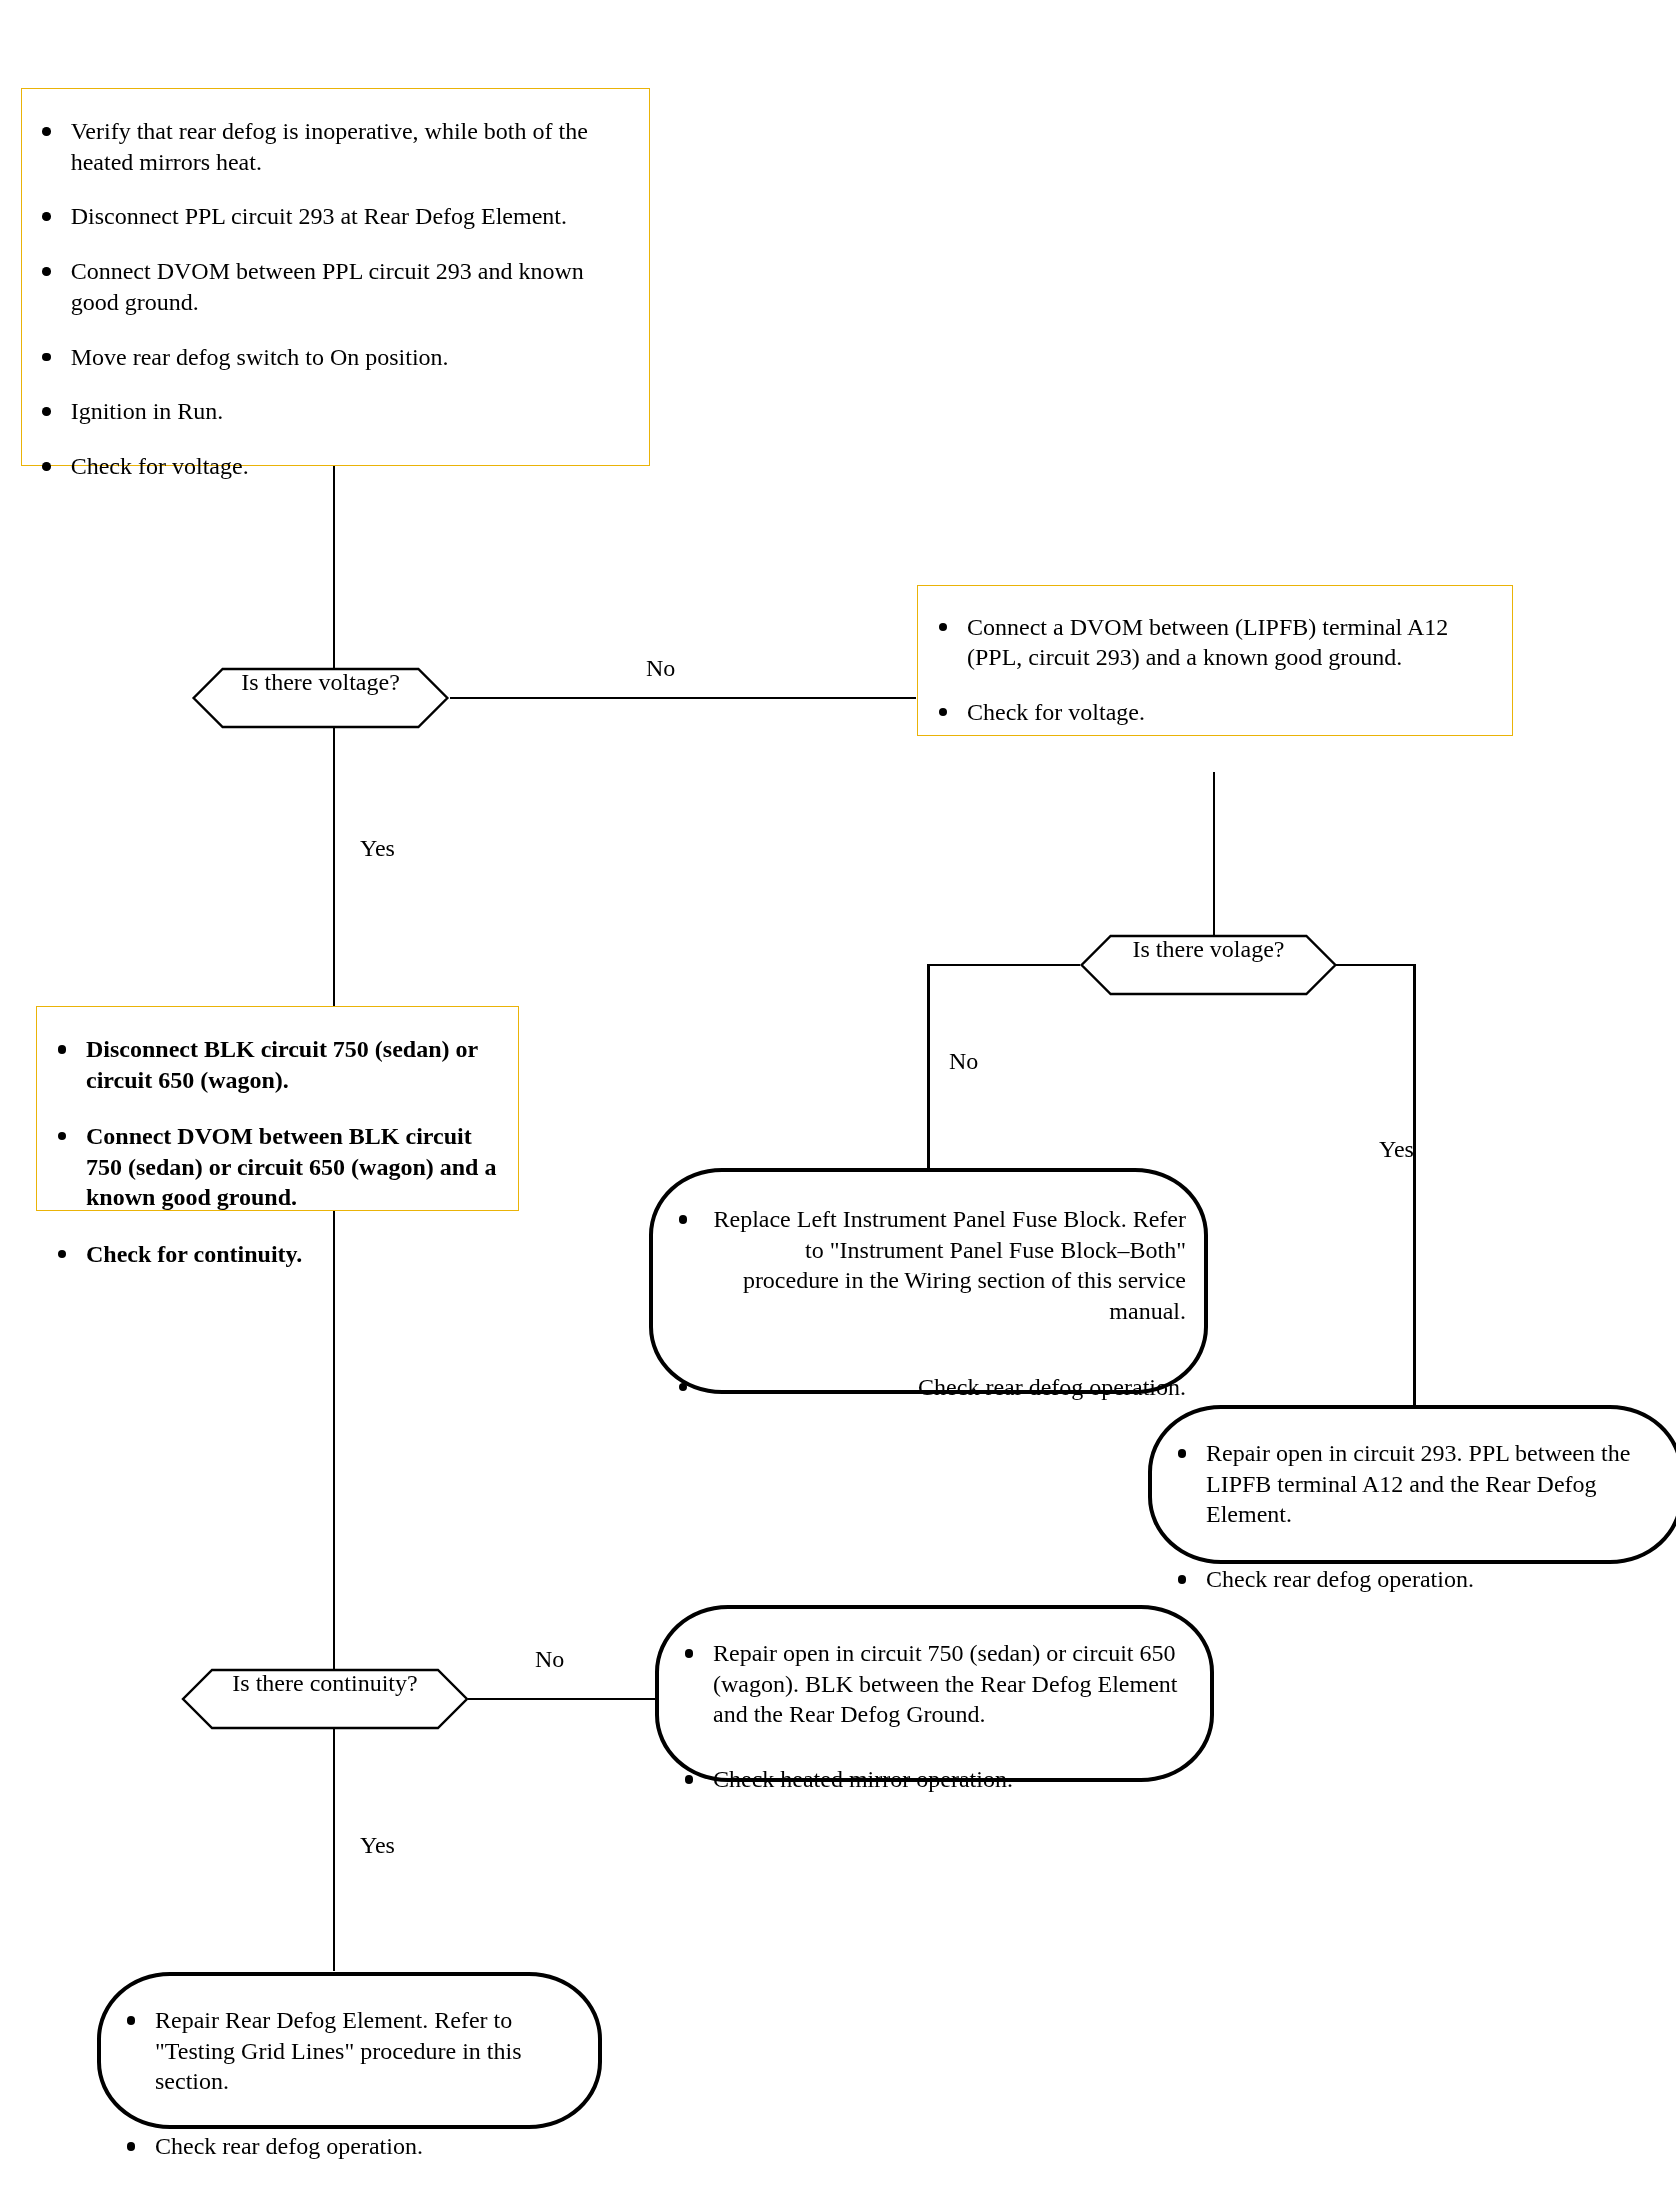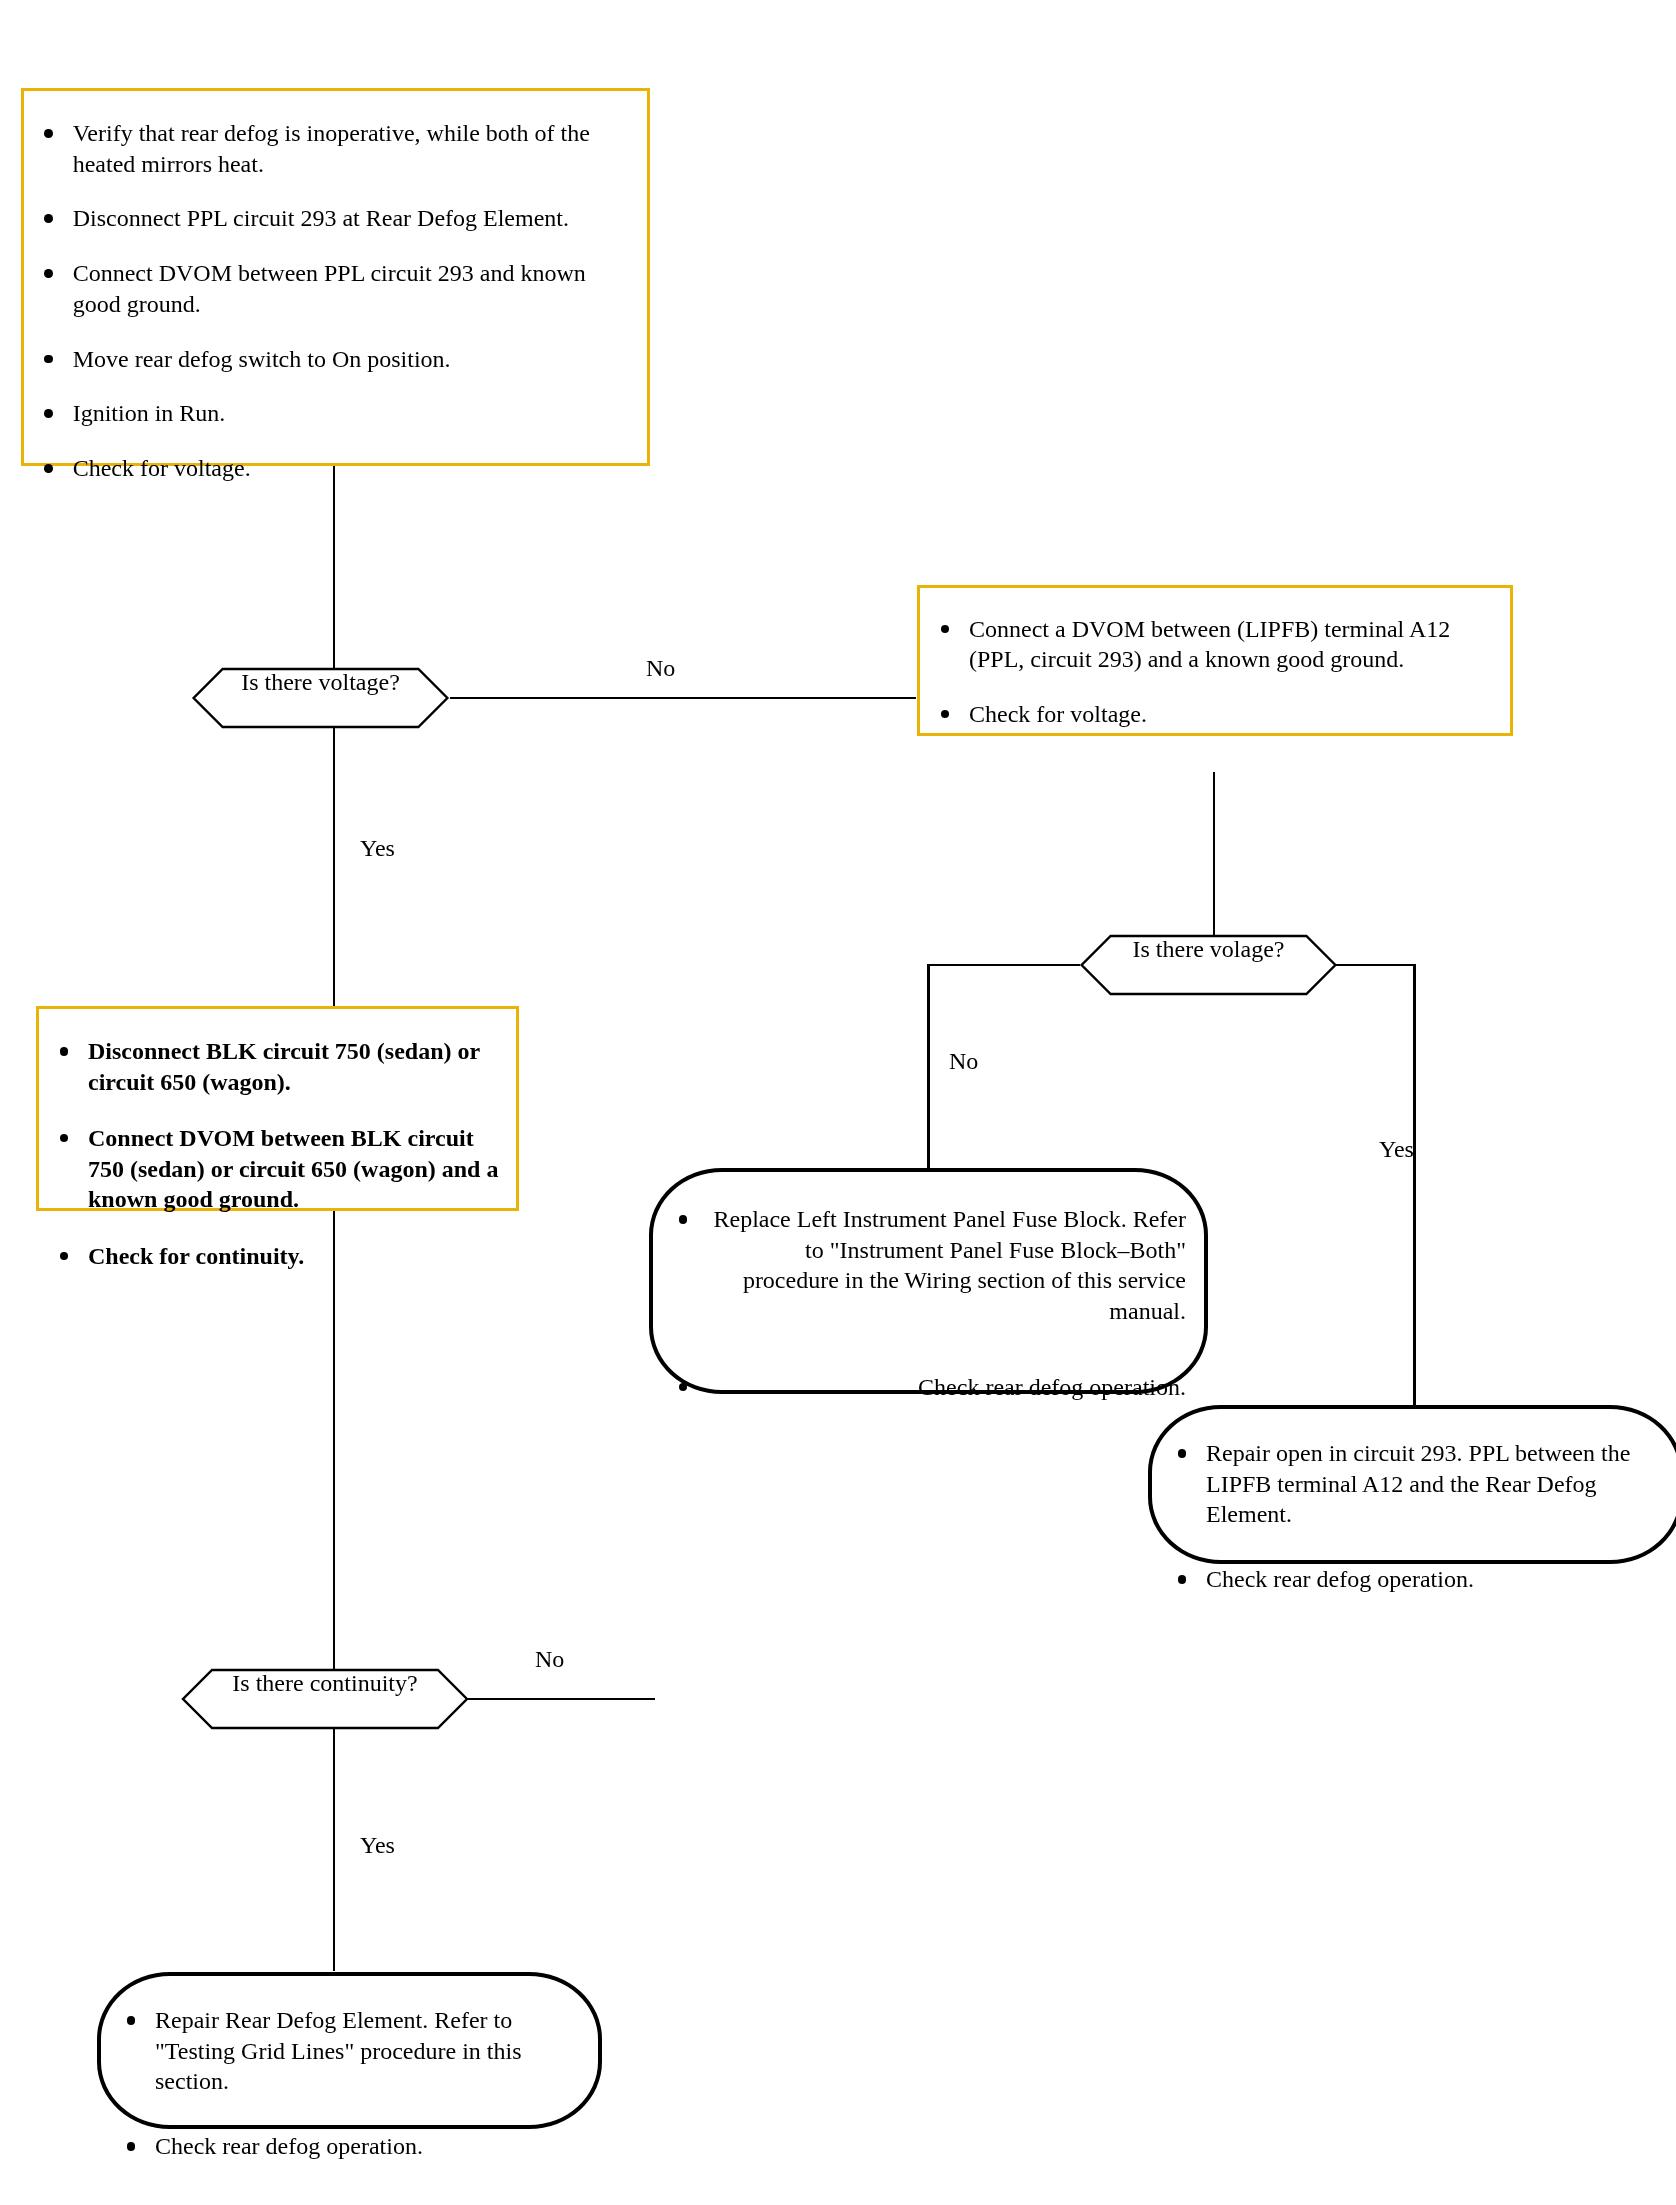--- a/index.html
+++ b/index.html
@@ -35,7 +35,7 @@
     background: #ffffff;
   }
   .rect-node {
-    border: 3px solid #eab308;
+    border: 1px solid #eab308;
   }
   .round-node {
     border: 4.9px solid #000000;

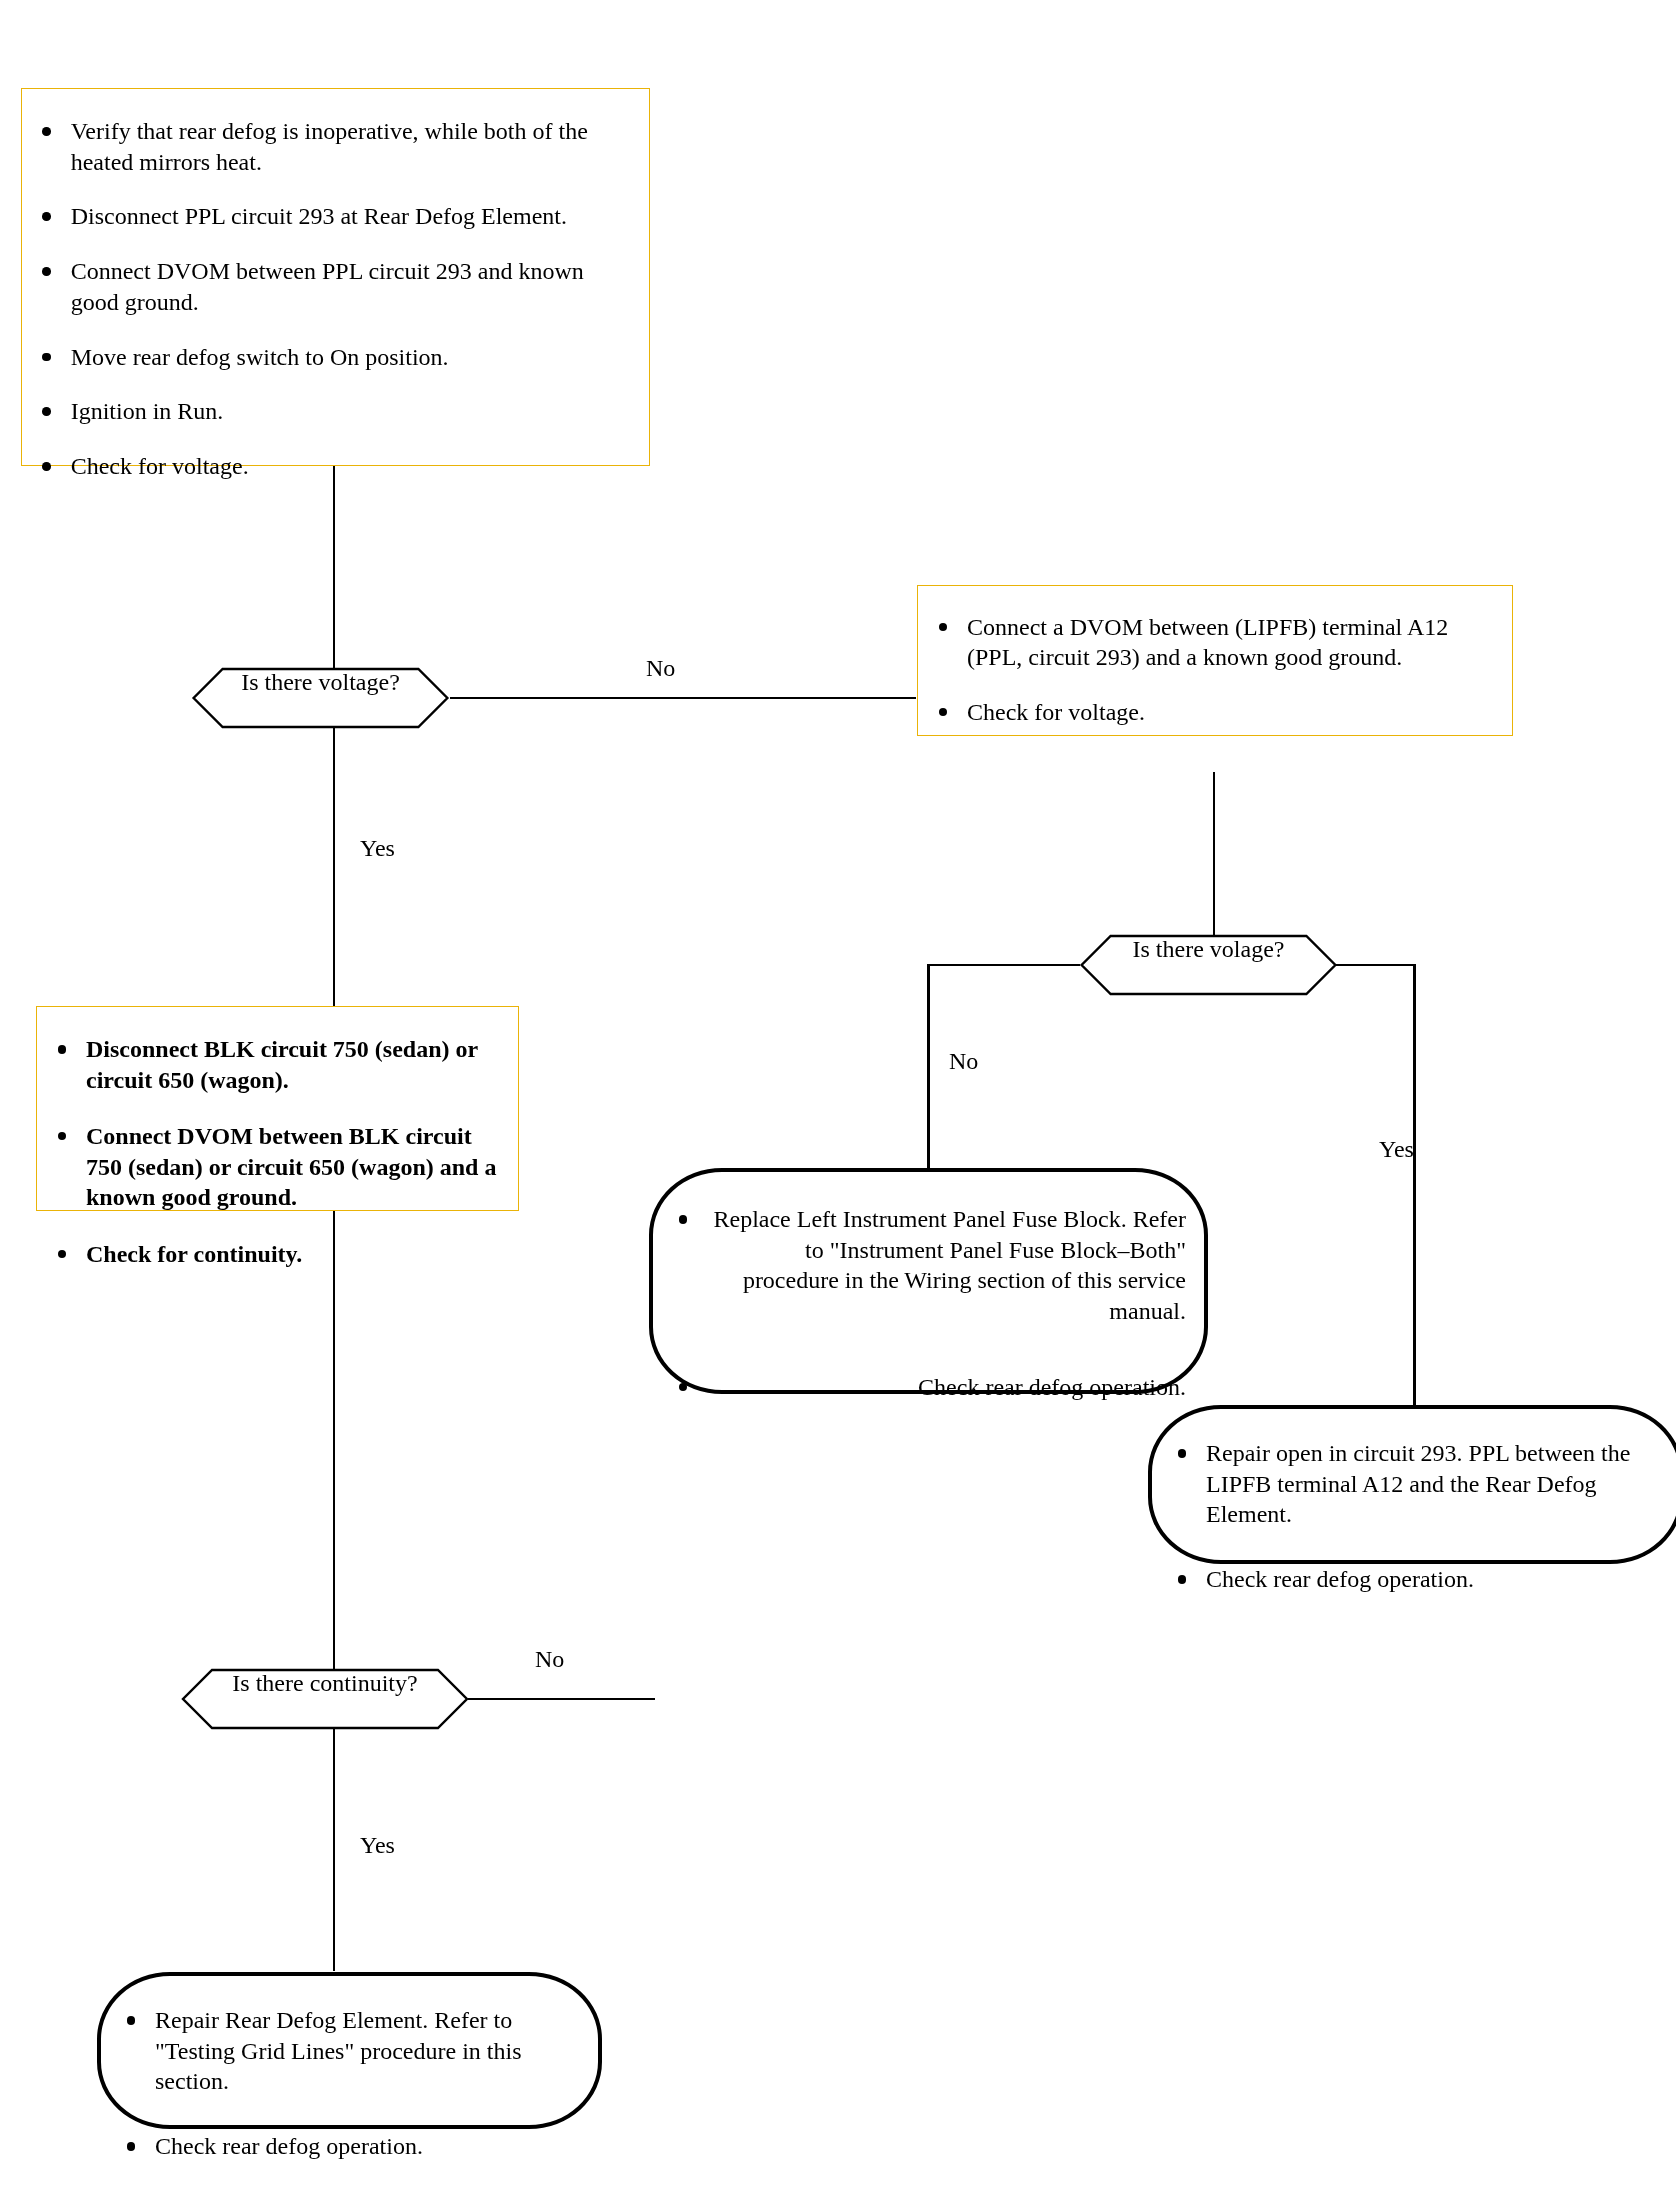--- a/index.html
+++ b/index.html
@@ -246,6 +246,12 @@
     <span class="hex-label">Is there continuity?</span>
   </div>
 
+  <div class="node round-node" id="box-repair-750">
+    <ul class="bullets">
+      <li>Repair open in circuit 750 (sedan) or circuit 650 (wagon). BLK between the Rear Defog Element and the Rear Defog Ground.</li>
+      <li>Check heated mirror operation.</li>
+    </ul>
+  </div>
 
   <div class="node round-node" id="box-repair-element">
     <ul class="bullets">

